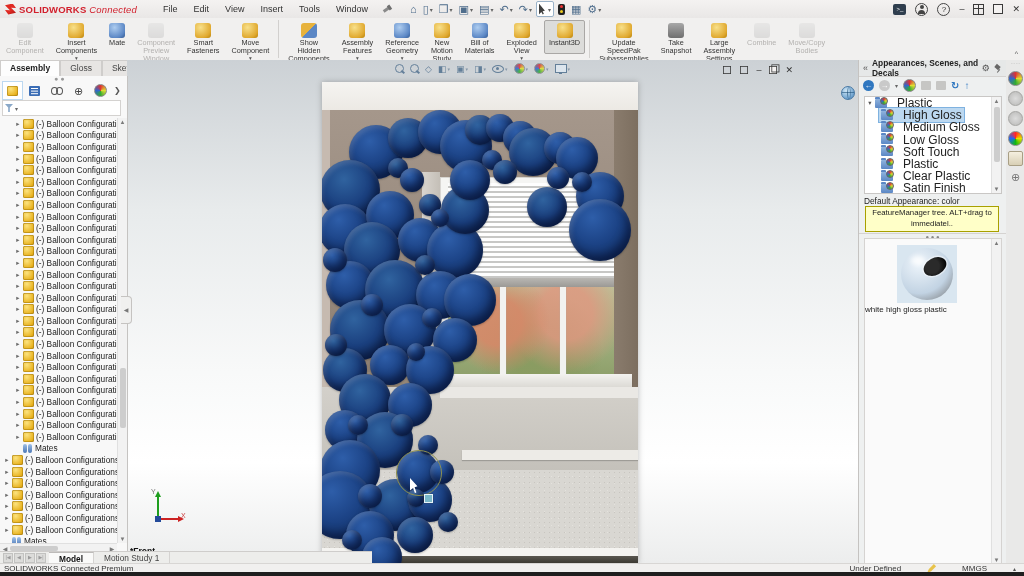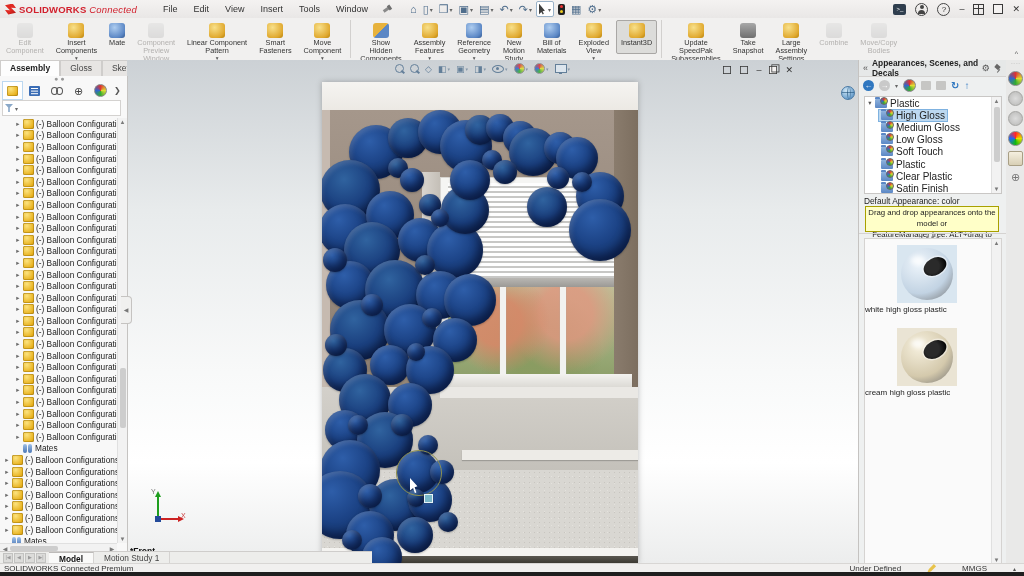--- a/index.html
+++ b/index.html
@@ -318,12 +318,6 @@
 Preview
 Window</div>
       <div class="rcar">&nbsp;</div>
-    </div>
-    <div class="rbtn">
-      <div class="ric ric-gold"></div>
-      <div class="rlbl">Linear Component
-Pattern</div>
-      <div class="rcar">▾</div>
     </div>
     <div class="rbtn">
       <div class="ric ric-gold"></div>

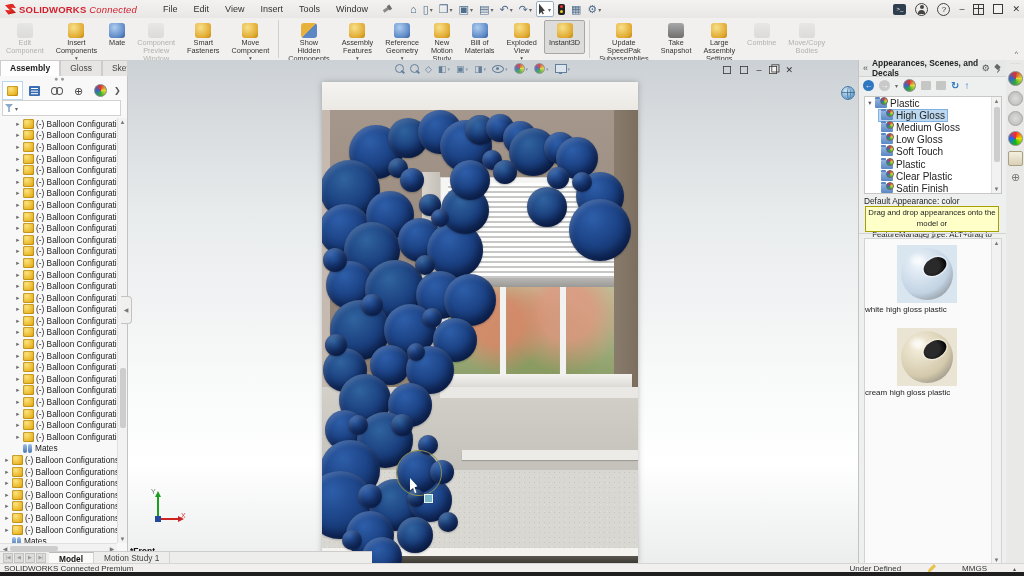--- a/index.html
+++ b/index.html
@@ -195,7 +195,7 @@
   #rp-treebox{position:absolute;left:5px;top:36px;width:136px;height:96px;background:#fff;border:1px solid #c9c7c5;overflow:hidden;}
   .rt-row{height:12.2px;display:flex;align-items:center;white-space:nowrap;}
   .rt-row .exp{width:10px;text-align:center;color:#555;font-size:6.5px;flex:none;}
-  .rt-row .lbl{font-size:10px;margin-left:3px;}
+  .rt-row .lbl{font-size:12px;margin-left:10px;}
   .rt-row.child{padding-left:14px;}
   .rt-row.selected .sel-wrap{background:#bcd8f0;outline:1px solid #7fb2e0;}
   .sel-wrap{display:flex;align-items:center;padding:0 2px;}

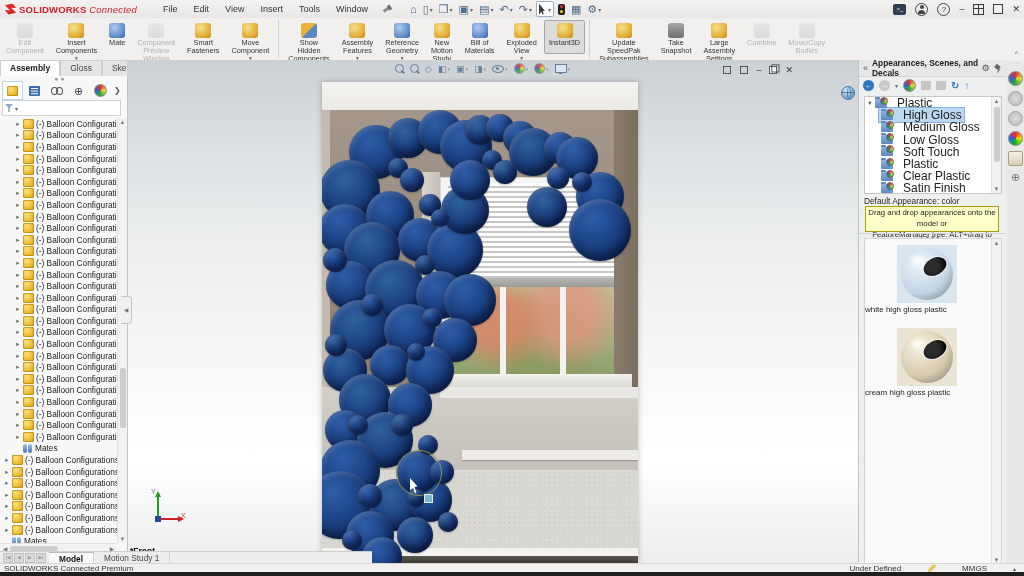--- a/index.html
+++ b/index.html
@@ -889,7 +889,6 @@
 
   <div id="rp-default">Default Appearance: color</div>
   <div id="rp-tooltip">
-    <div>Drag and drop appearances onto the model or</div>
     <div>FeatureManager tree.  ALT+drag to immediatel..</div>
   </div>
   <div id="rp-split">● ● ●</div>

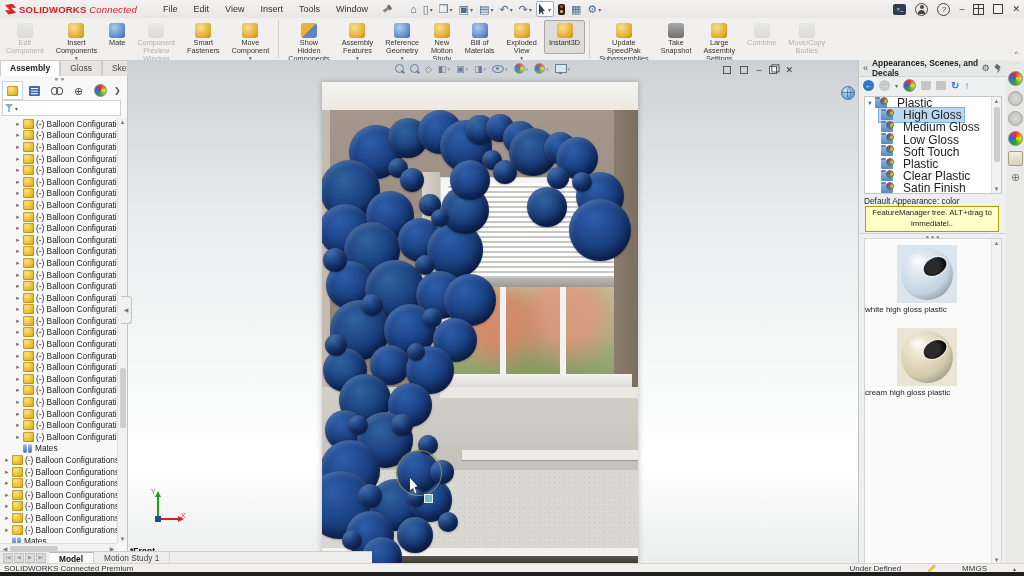--- a/index.html
+++ b/index.html
@@ -902,15 +902,6 @@
         </div>
         <div class="sw-lbl">white high gloss plastic</div>
       </div>
-      <div class="swatch" style="top: 89px;">
-        <div class="sw-img" style="background: rgb(234, 228, 212);">
-          <div class="sw-sphere" style="background: radial-gradient(circle at 35% 30%, rgb(246, 240, 222) 0%, rgb(212, 201, 172) 60%, rgb(111, 111, 111) 100%);">
-            <div class="sw-hl"></div>
-            <div class="sw-hole"></div>
-          </div>
-        </div>
-        <div class="sw-lbl">cream high gloss plastic</div>
-      </div>
       <div class="sb-v" style="left: 126px; top: 0px; width: 9px; height: 325px;">
         <div class="sb-arr" style="top:1px;">▲</div>
         <div class="sb-arr" style="bottom:1px;">▼</div>

